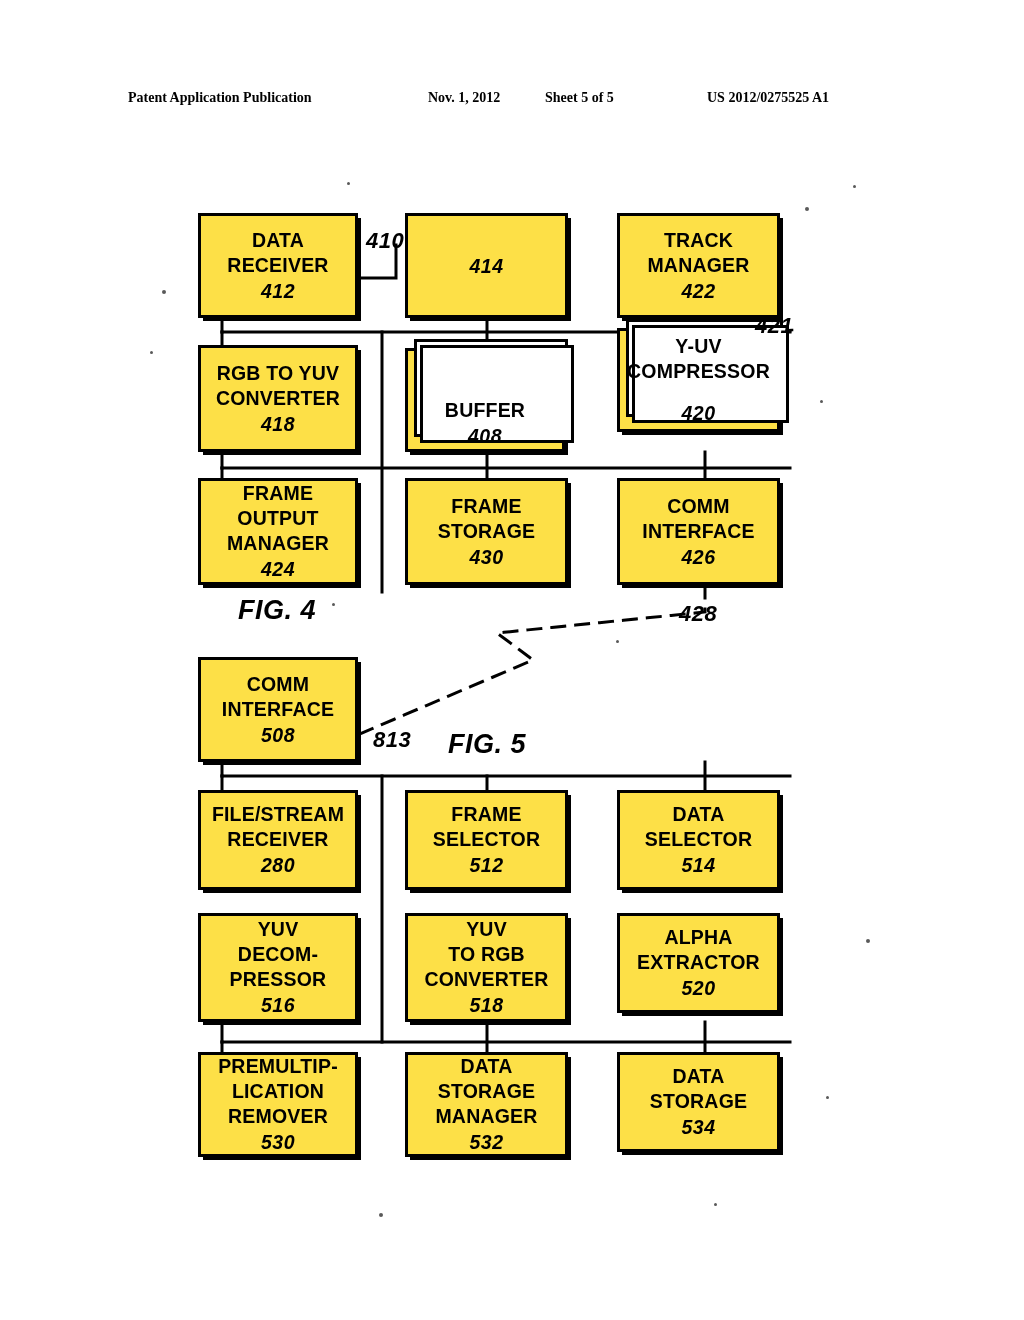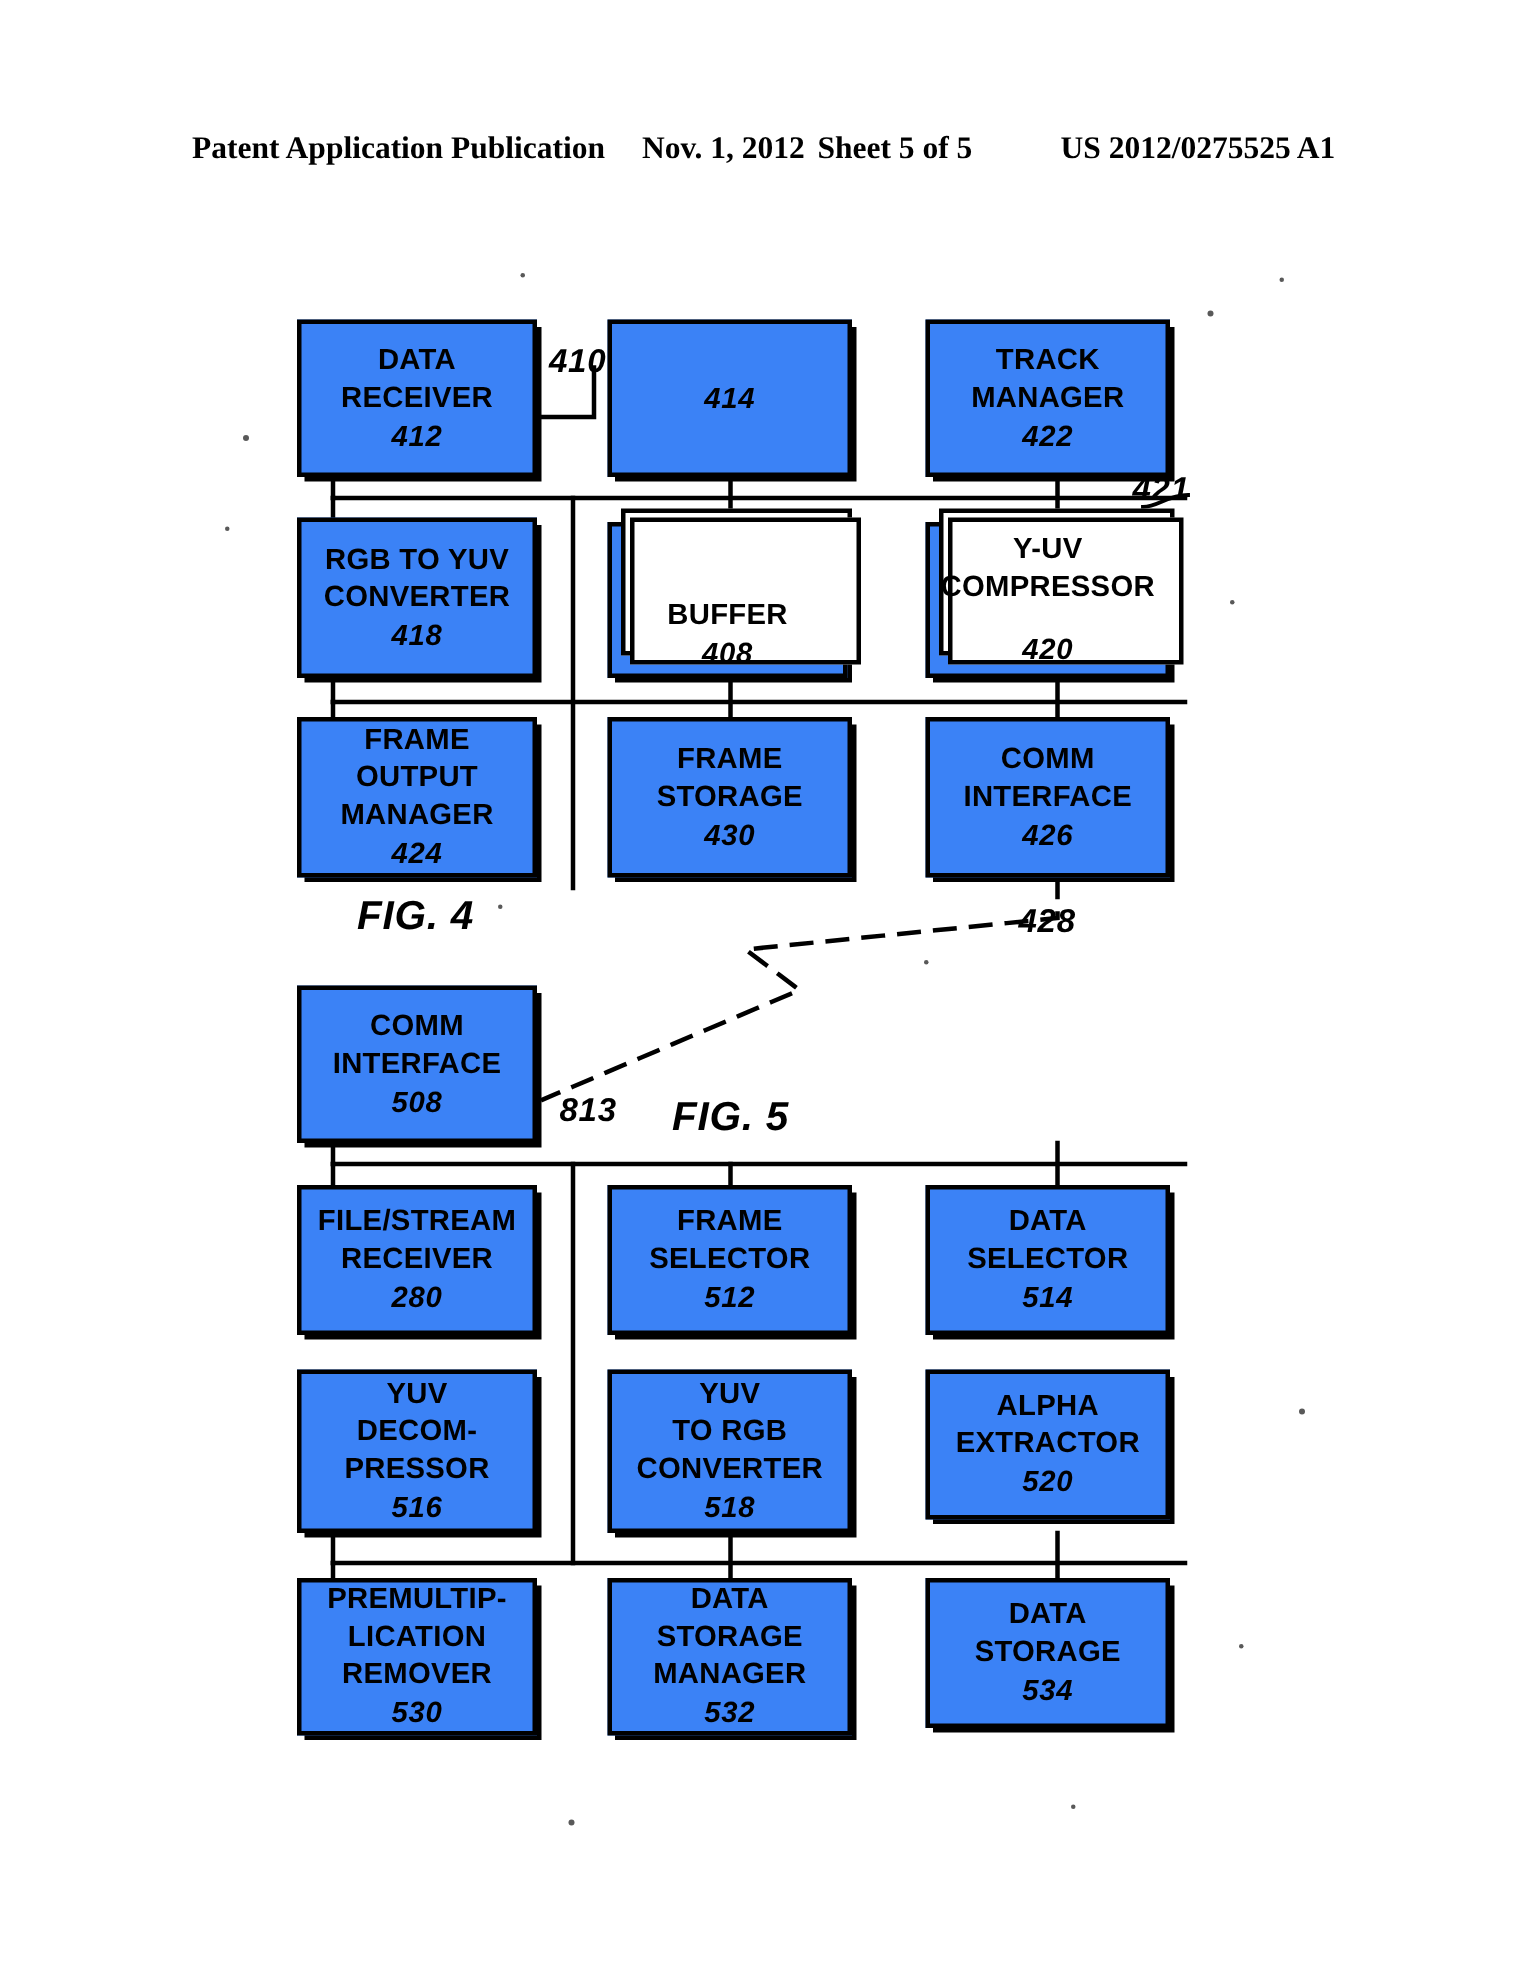--- a/index.html
+++ b/index.html
@@ -15,7 +15,7 @@
   .pub-header{
     position:absolute;left:0;top:85px;width:1024px;height:26px;
     font-family:"Liberation Serif", serif;
-    font-weight:bold;font-size:21px;
+    font-weight:bold;font-size:14px;
     display:flex;align-items:center;
   }
   .pub-header .h-title{position:absolute;left:128px;white-space:nowrap;}

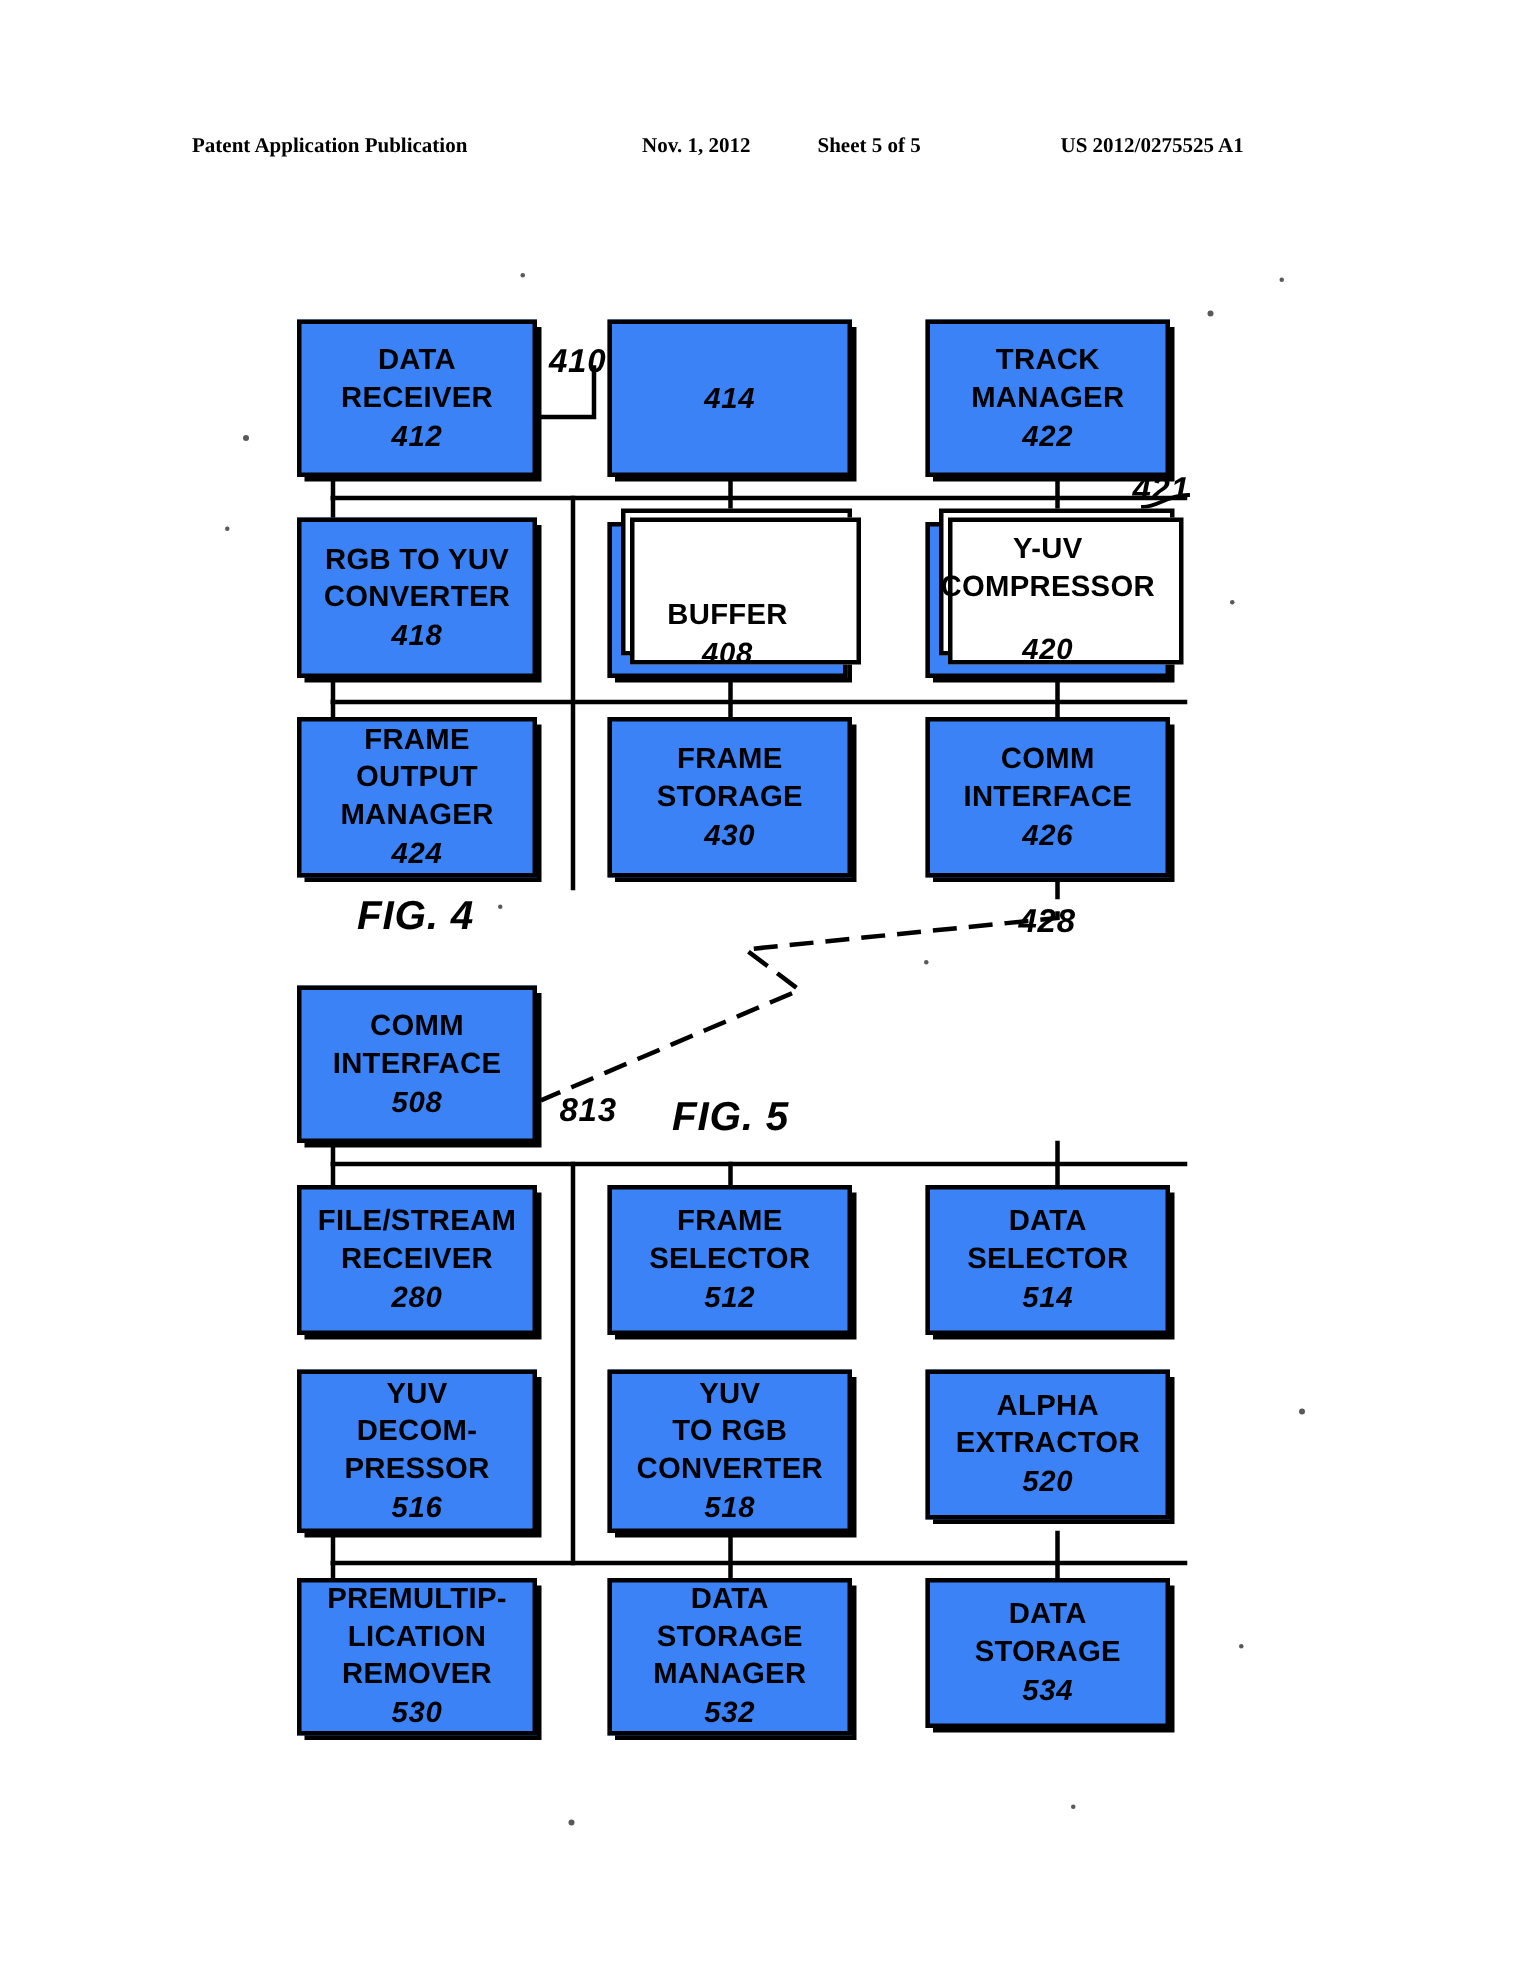--- a/index.html
+++ b/index.html
@@ -31,7 +31,7 @@
   .node{
     position:absolute;
     box-sizing:border-box;
-    background:#3b82f6;
+    background:#fde047;
     border:3px solid #000;
     display:flex;flex-direction:column;
     align-items:center;justify-content:center;

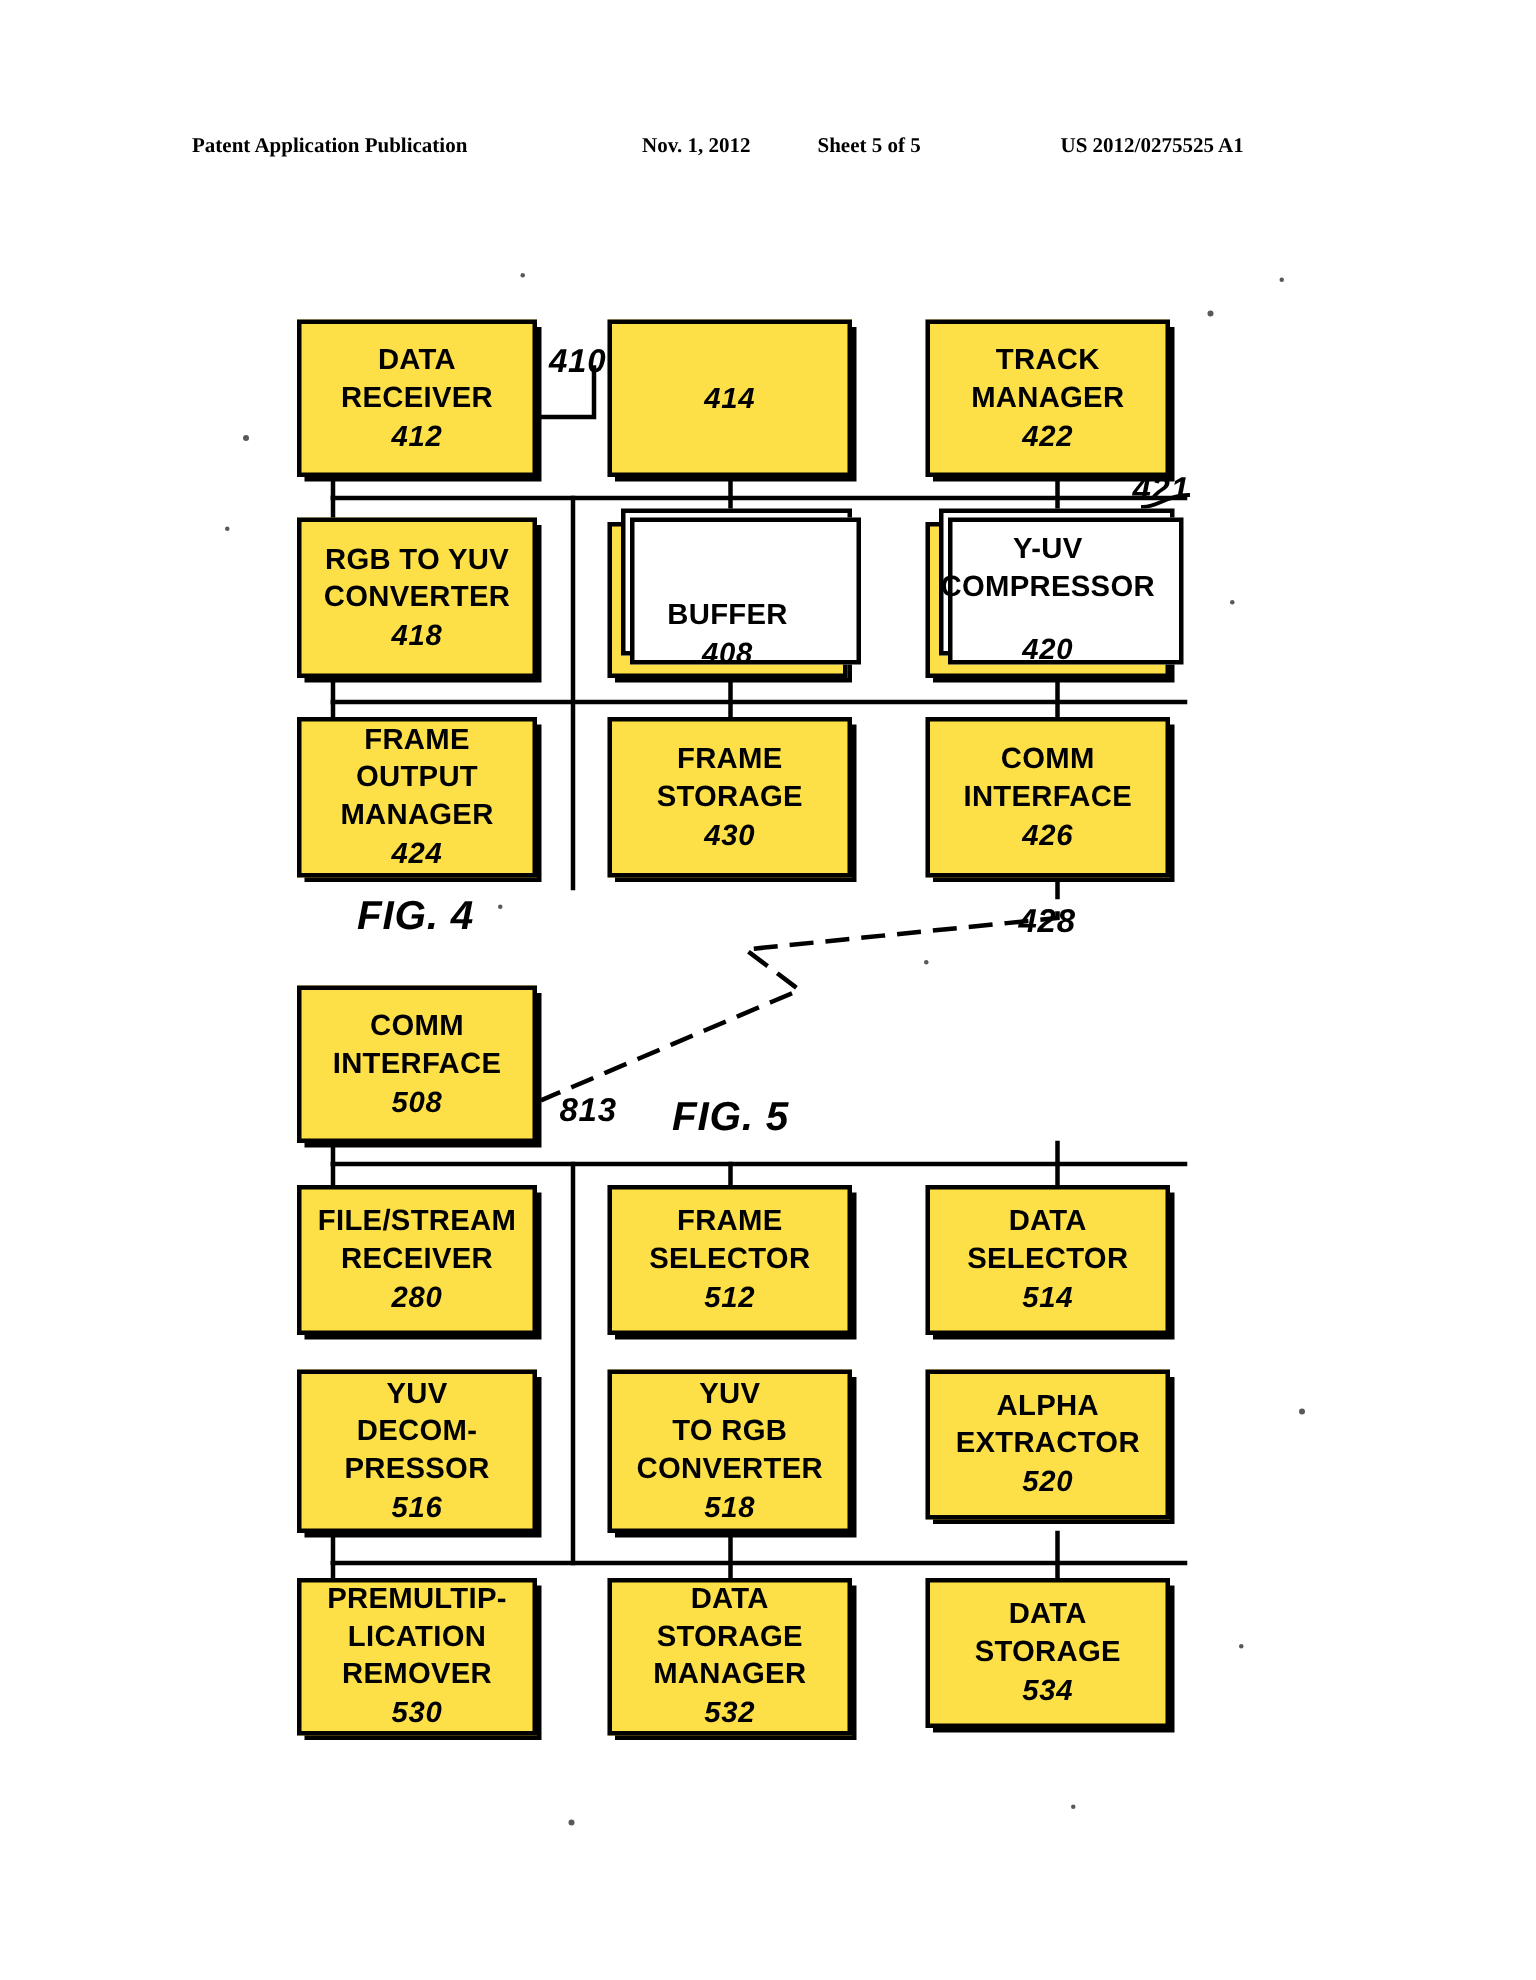--- a/index.html
+++ b/index.html
@@ -158,7 +158,7 @@
     <span class="ref">408</span>
   </div>
 
-  <div class="node stack" style="left:617px;top:348px;width:163px;height:104px;gap:16px;">
+  <div class="node stack" style="left:617px;top:328px;width:163px;height:104px;gap:16px;">
     <span class="lbl">Y-UV
 COMPRESSOR</span>
     <span class="ref">420</span>

